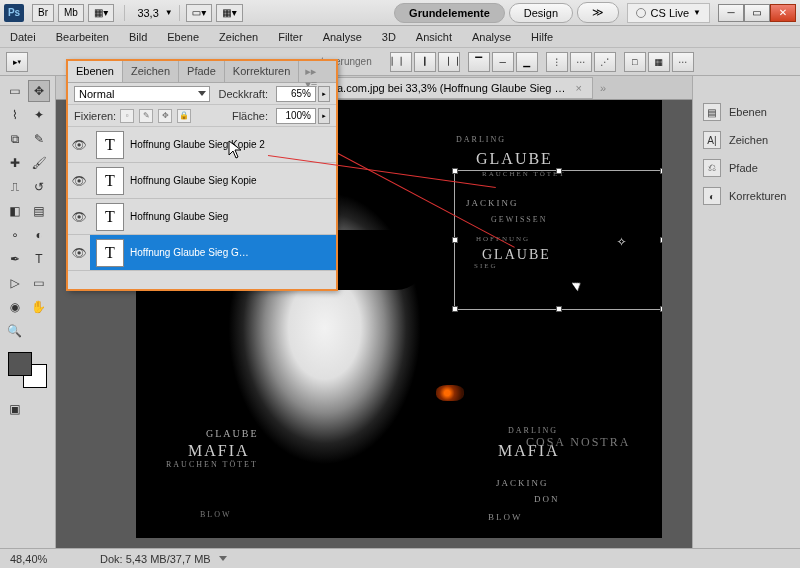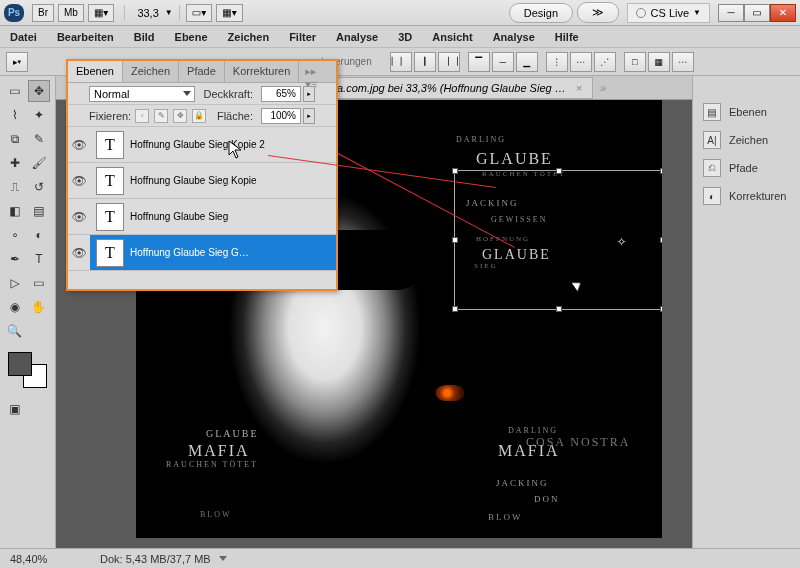--- a/index.html
+++ b/index.html
@@ -6,7 +6,7 @@
 body { width: 800px; height: 568px; background: #d4d4d4; overflow: hidden; position: relative; }
 
 .titlebar { height: 26px; background: linear-gradient(#e8e8e8,#d8d8d8); border-bottom: 1px solid #aaa; display: flex; align-items: center; padding: 0 4px; }
-.ps-logo { width: 20px; height: 18px; background: #1a3f6b; color: #8cc6f0; font-weight: bold; font-size: 10px; display: flex; align-items: center; justify-content: center; border-radius: 8px; margin-right: 8px; }
+.ps-logo { width: 20px; height: 18px; background: #1a3f6b; color: #8cc6f0; font-weight: bold; font-size: 10px; display: flex; align-items: center; justify-content: center; border-radius: 2px; margin-right: 8px; }
 .tb-btn { height: 18px; padding: 2px 5px; background: #e8e8e8; border: 1px solid #999; margin-right: 4px; font-size: 10px; display: flex; align-items: center; }
 .tb-sep { width: 1px; height: 16px; background: #bbb; margin: 0 6px; }
 .zoom-val { padding: 2px 6px; }

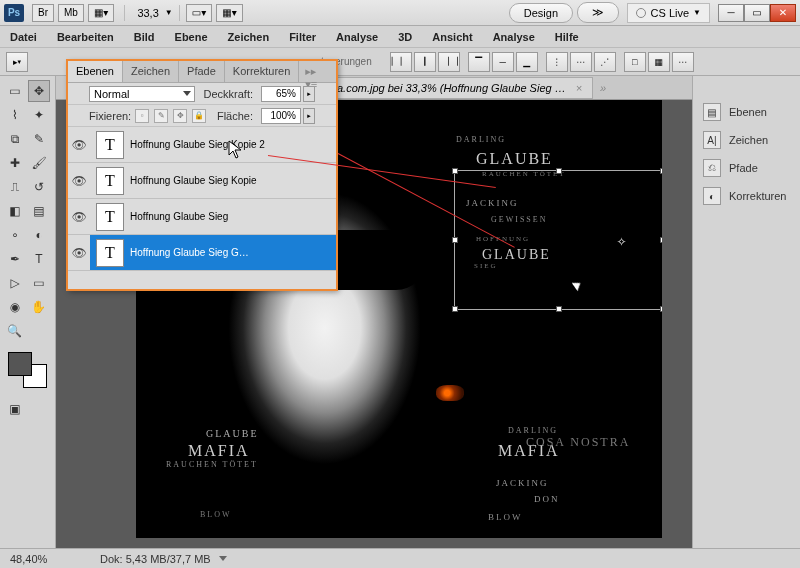--- a/index.html
+++ b/index.html
@@ -102,6 +102,7 @@
   <div class="tb-btn">▭▾</div>
   <div class="tb-btn">▦▾</div>
   <div class="spacer"></div>
+  <div class="pill dark">Grundelemente</div>
   <div class="pill">Design</div>
   <div class="pill">≫</div>
   <div class="cslive">

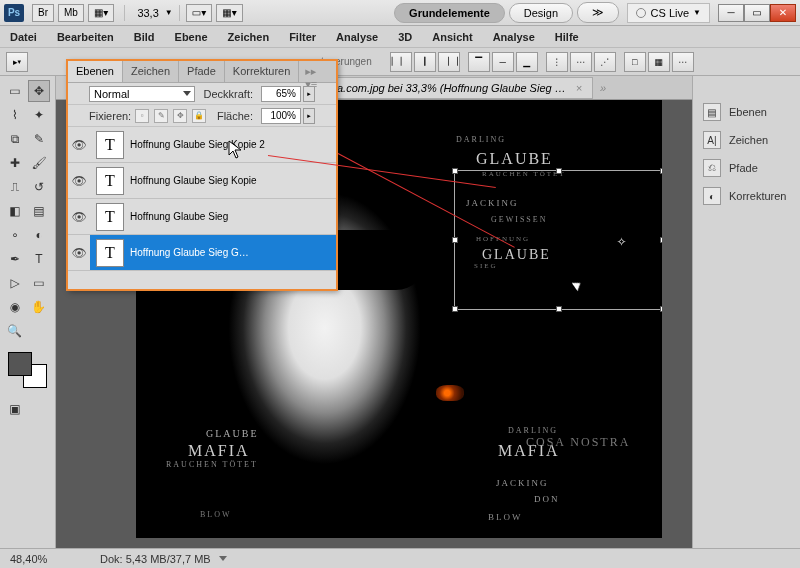--- a/index.html
+++ b/index.html
@@ -19,7 +19,7 @@
 .win-btn { width: 26px; height: 18px; border: 1px solid #888; background: linear-gradient(#f6f6f6,#ddd); display: flex; align-items: center; justify-content: center; font-size: 10px; }
 .win-btn.close { background: linear-gradient(#f08070,#d04020); color: #fff; border-color: #a03010; }
 
-.menubar { height: 22px; background: #d4d4d4; display: flex; align-items: center; padding: 0 10px; border-bottom: 1px solid #bbb; font-weight: bold; }
+.menubar { height: 22px; background: #d4d4d4; display: flex; align-items: center; padding: 0 10px; border-bottom: 1px solid #bbb; }
 .menubar span { margin-right: 20px; font-size: 11px; color: #222; }
 
 .optionsbar { height: 28px; background: #d4d4d4; display: flex; align-items: center; padding: 0 6px; border-bottom: 1px solid #aaa; }

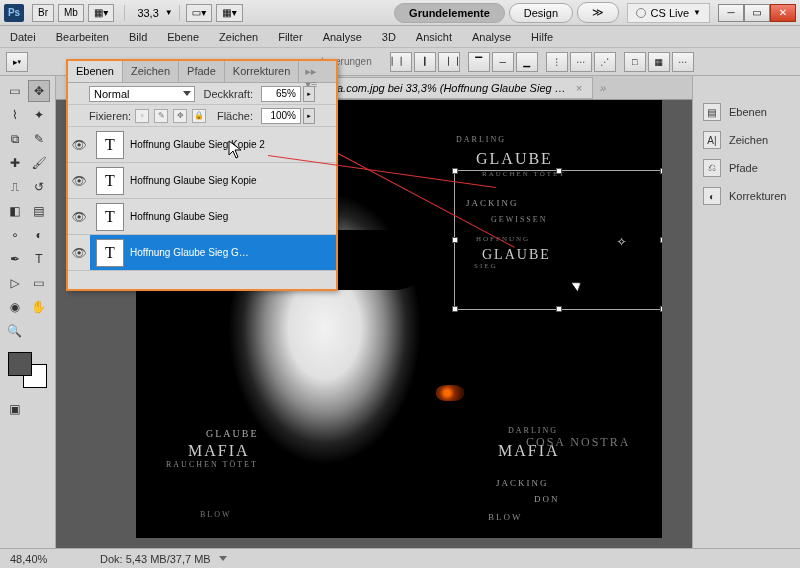--- a/index.html
+++ b/index.html
@@ -57,7 +57,7 @@
 .panel-tab { padding: 4px 8px; border-right: 1px solid #aaa; color: #444; }
 .panel-tab.active { background: #dcdcdc; color: #000; }
 .panel-tabs .more { margin-left: auto; padding: 4px 6px; color:#888; }
-.panel-row { height: 22px; display: flex; align-items: center; padding: 0 21px; border-bottom: 1px solid #c4c4c4; font-size: 10px; }
+.panel-row { height: 22px; display: flex; align-items: center; padding: 0 6px; border-bottom: 1px solid #c4c4c4; font-size: 10px; }
 .panel-row label { color: #333; margin-right: 4px; }
 .combo { flex: 1; height: 16px; background: #fff; border: 1px solid #999; padding: 1px 4px; font-size: 10px; position: relative; }
 .combo .tri { position:absolute; right:3px; top:4px; width:0; height:0; border-left:4px solid transparent; border-right:4px solid transparent; border-top:5px solid #444; }

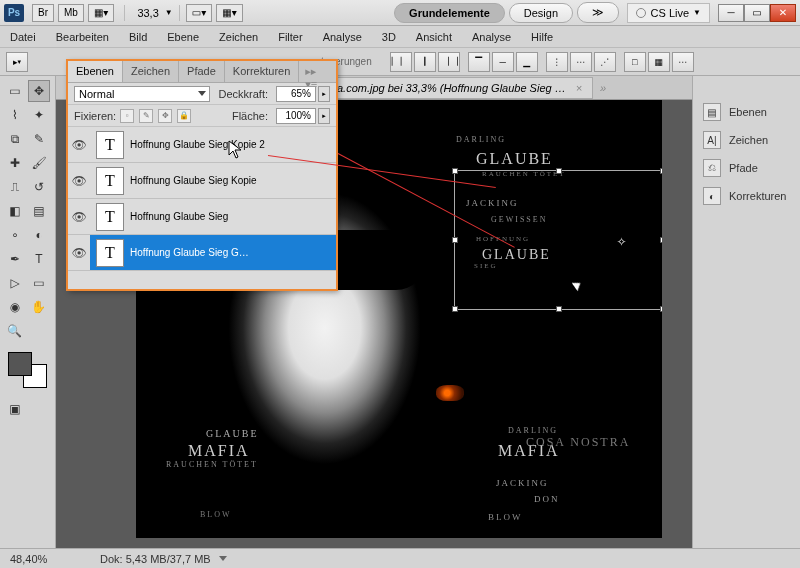--- a/index.html
+++ b/index.html
@@ -36,7 +36,7 @@
 .sw.bg { background: #fff; bottom: 0; right: 0; }
 
 .canvas-area { flex: 1; background: #5a5a5a; position: relative; overflow: hidden; }
-.doc-tab-bar { height: 24px; background: #c8c8c8; border-bottom: 1px solid #999; display: flex; align-items: center; padding-left: 270px; font-style: italic; }
+.doc-tab-bar { height: 24px; background: #c8c8c8; border-bottom: 1px solid #999; display: flex; align-items: center; padding-left: 270px; }
 .doc-tab { height: 22px; padding: 0 10px; background: #d8d8d8; border: 1px solid #aaa; display: flex; align-items: center; font-size: 10px; }
 .doc-tab .x { margin-left: 10px; color: #888; }
 .canvas { position: absolute; top: 24px; left: 80px; right: 30px; bottom: 10px; background: #000; overflow: hidden; }

